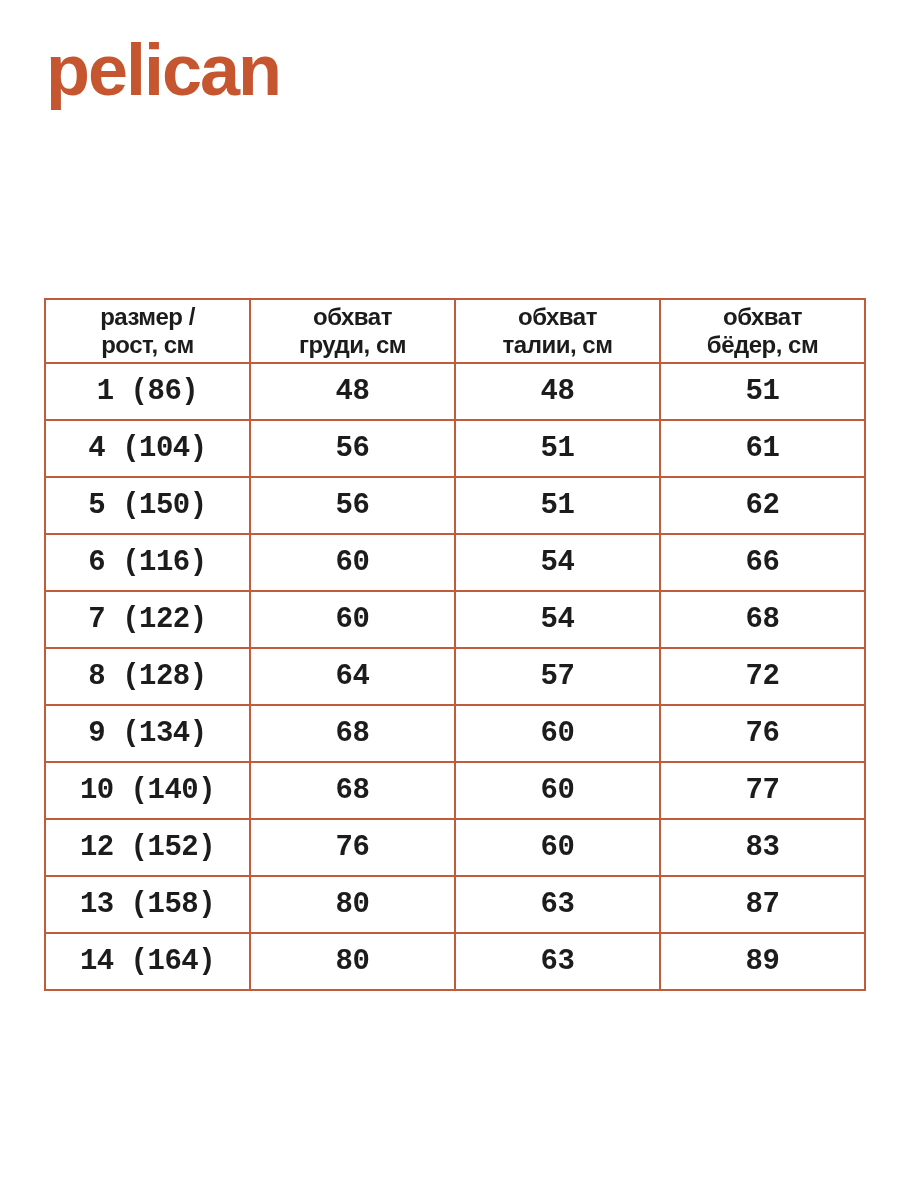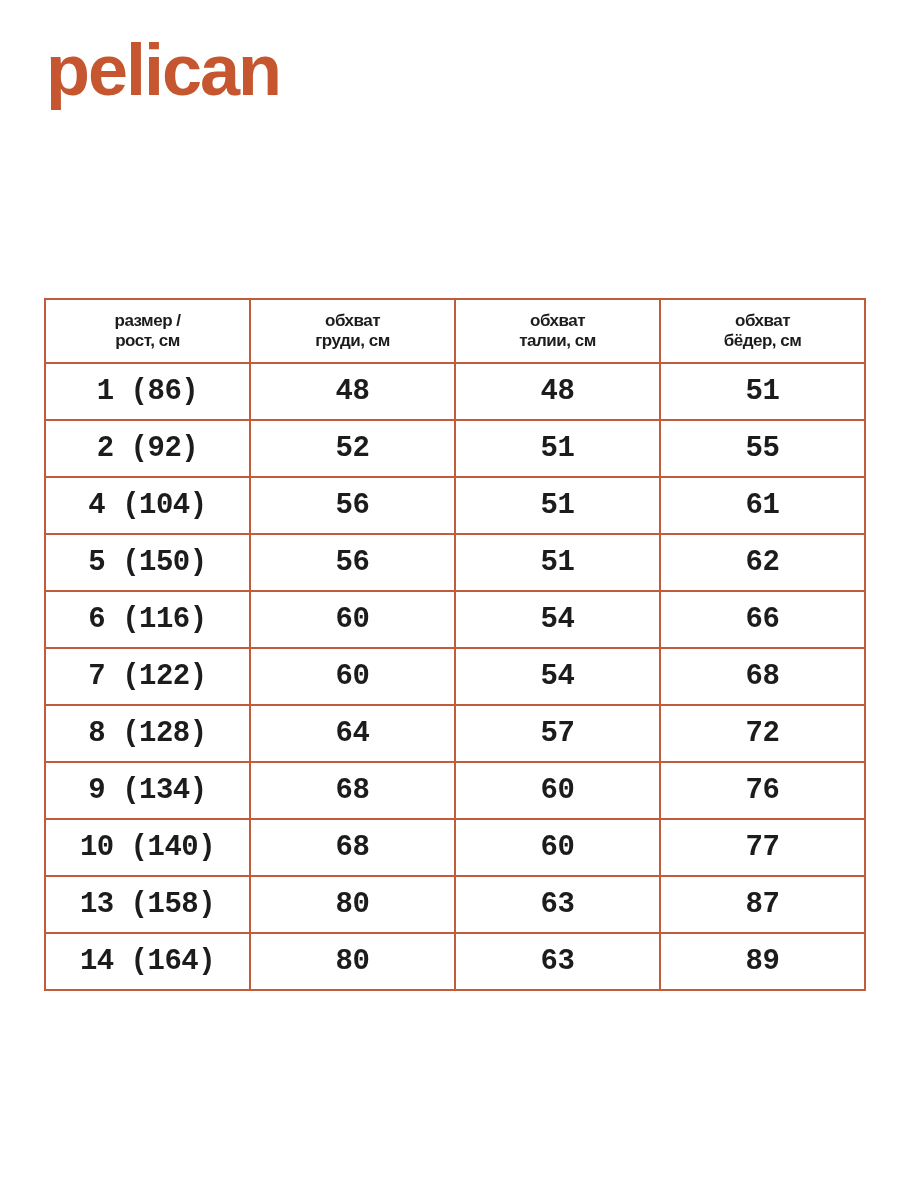--- a/index.html
+++ b/index.html
@@ -62,7 +62,7 @@
   }
   .size-table th {
     height: 64px;
-    font-size: 17px;
+    font-size: 24px;
     font-weight: bold;
     line-height: 1.18;
     white-space: pre-line;

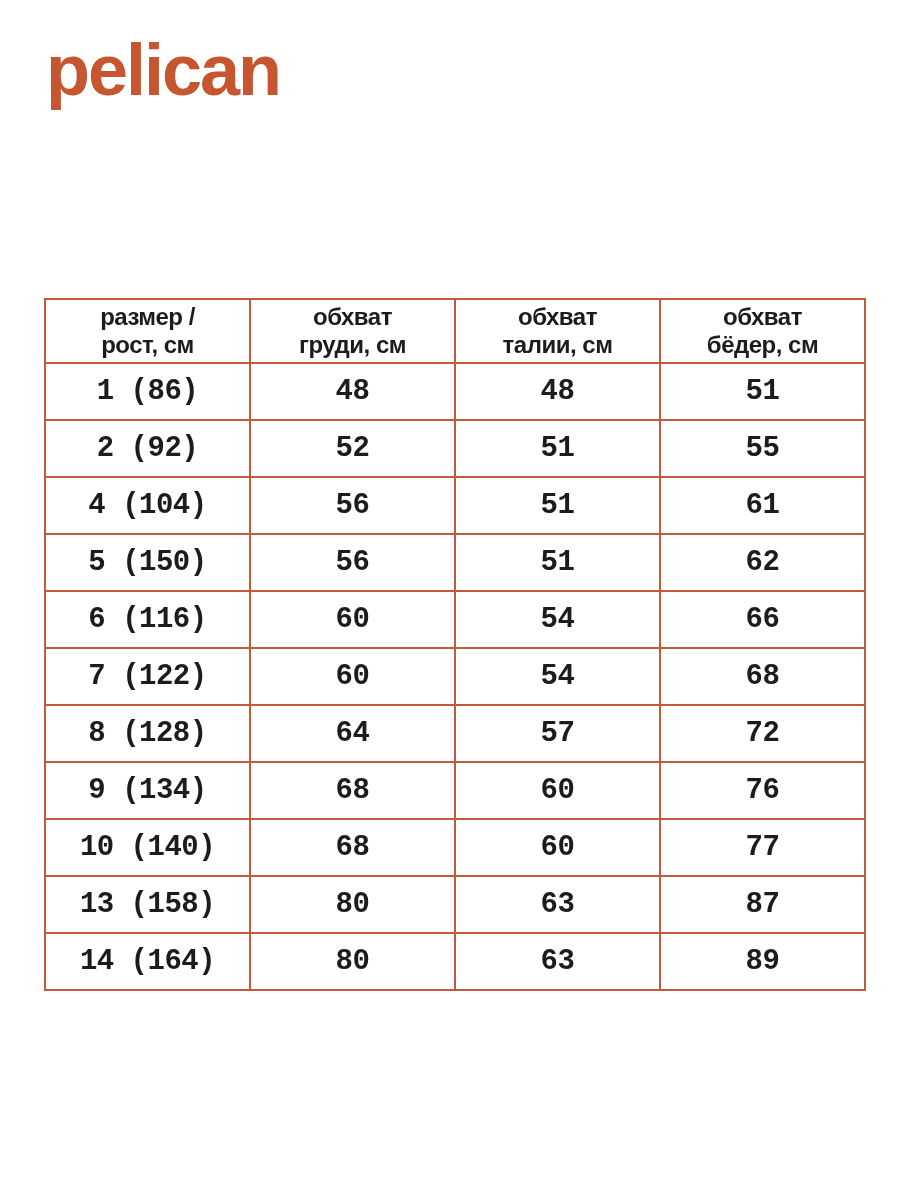--- a/index.html
+++ b/index.html
@@ -104,12 +104,6 @@
           <td>51</td>
         </tr>
         <tr>
-          <td>2 (92)</td>
-          <td>52</td>
-          <td>51</td>
-          <td>55</td>
-        </tr>
-        <tr>
           <td>4 (104)</td>
           <td>56</td>
           <td>51</td>

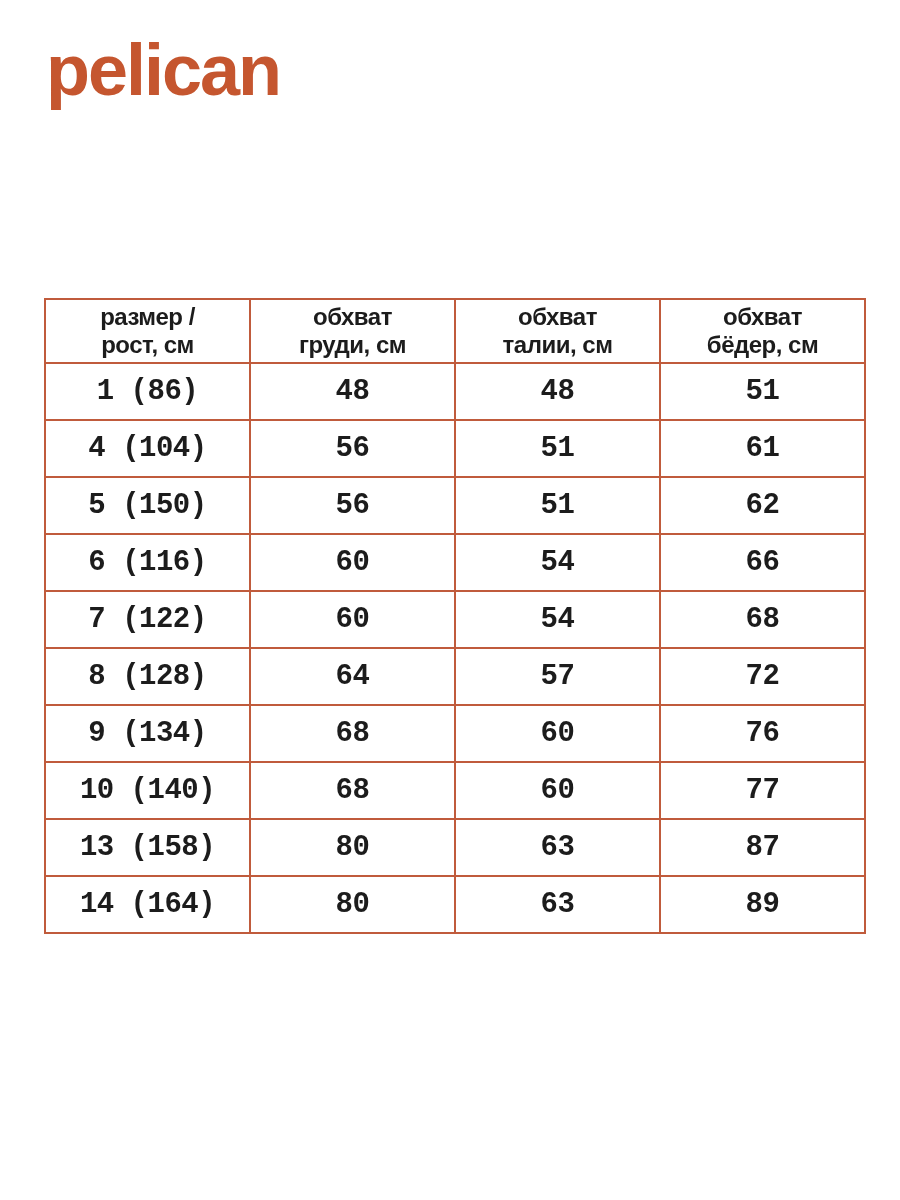--- a/index.html
+++ b/index.html
@@ -146,6 +146,12 @@
           <td>77</td>
         </tr>
         <tr>
+          <td>12 (152)</td>
+          <td>76</td>
+          <td>60</td>
+          <td>83</td>
+        </tr>
+        <tr>
           <td>13 (158)</td>
           <td>80</td>
           <td>63</td>

